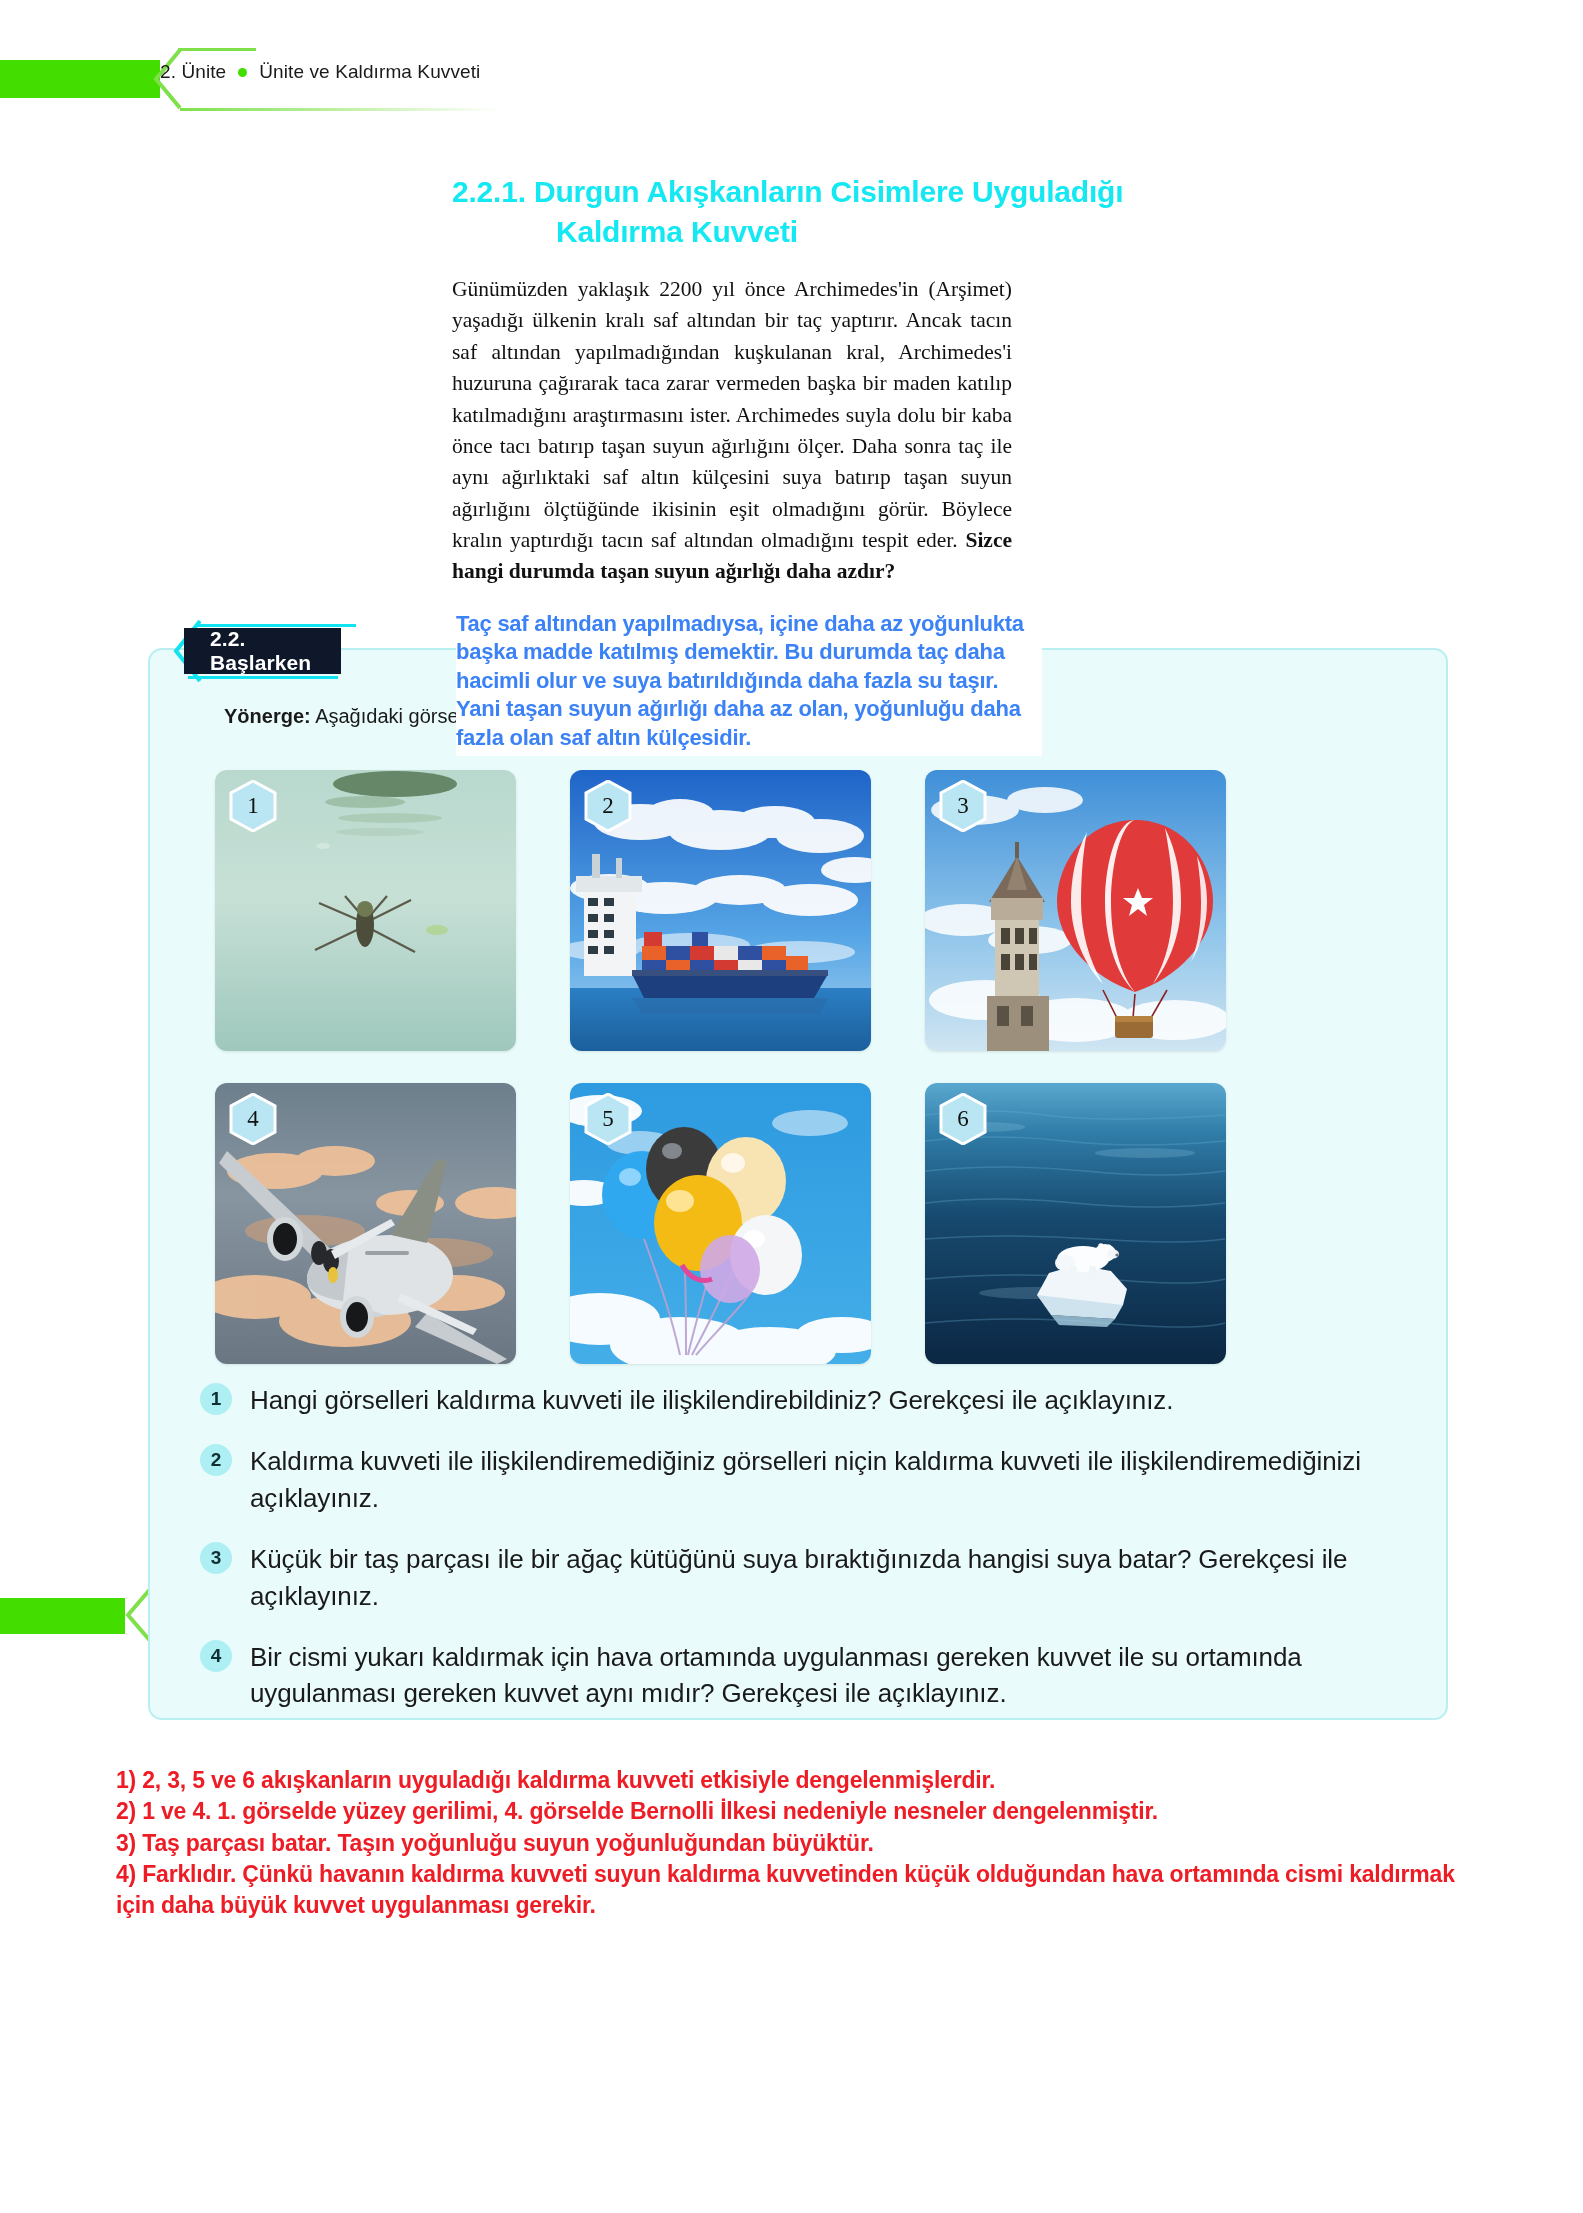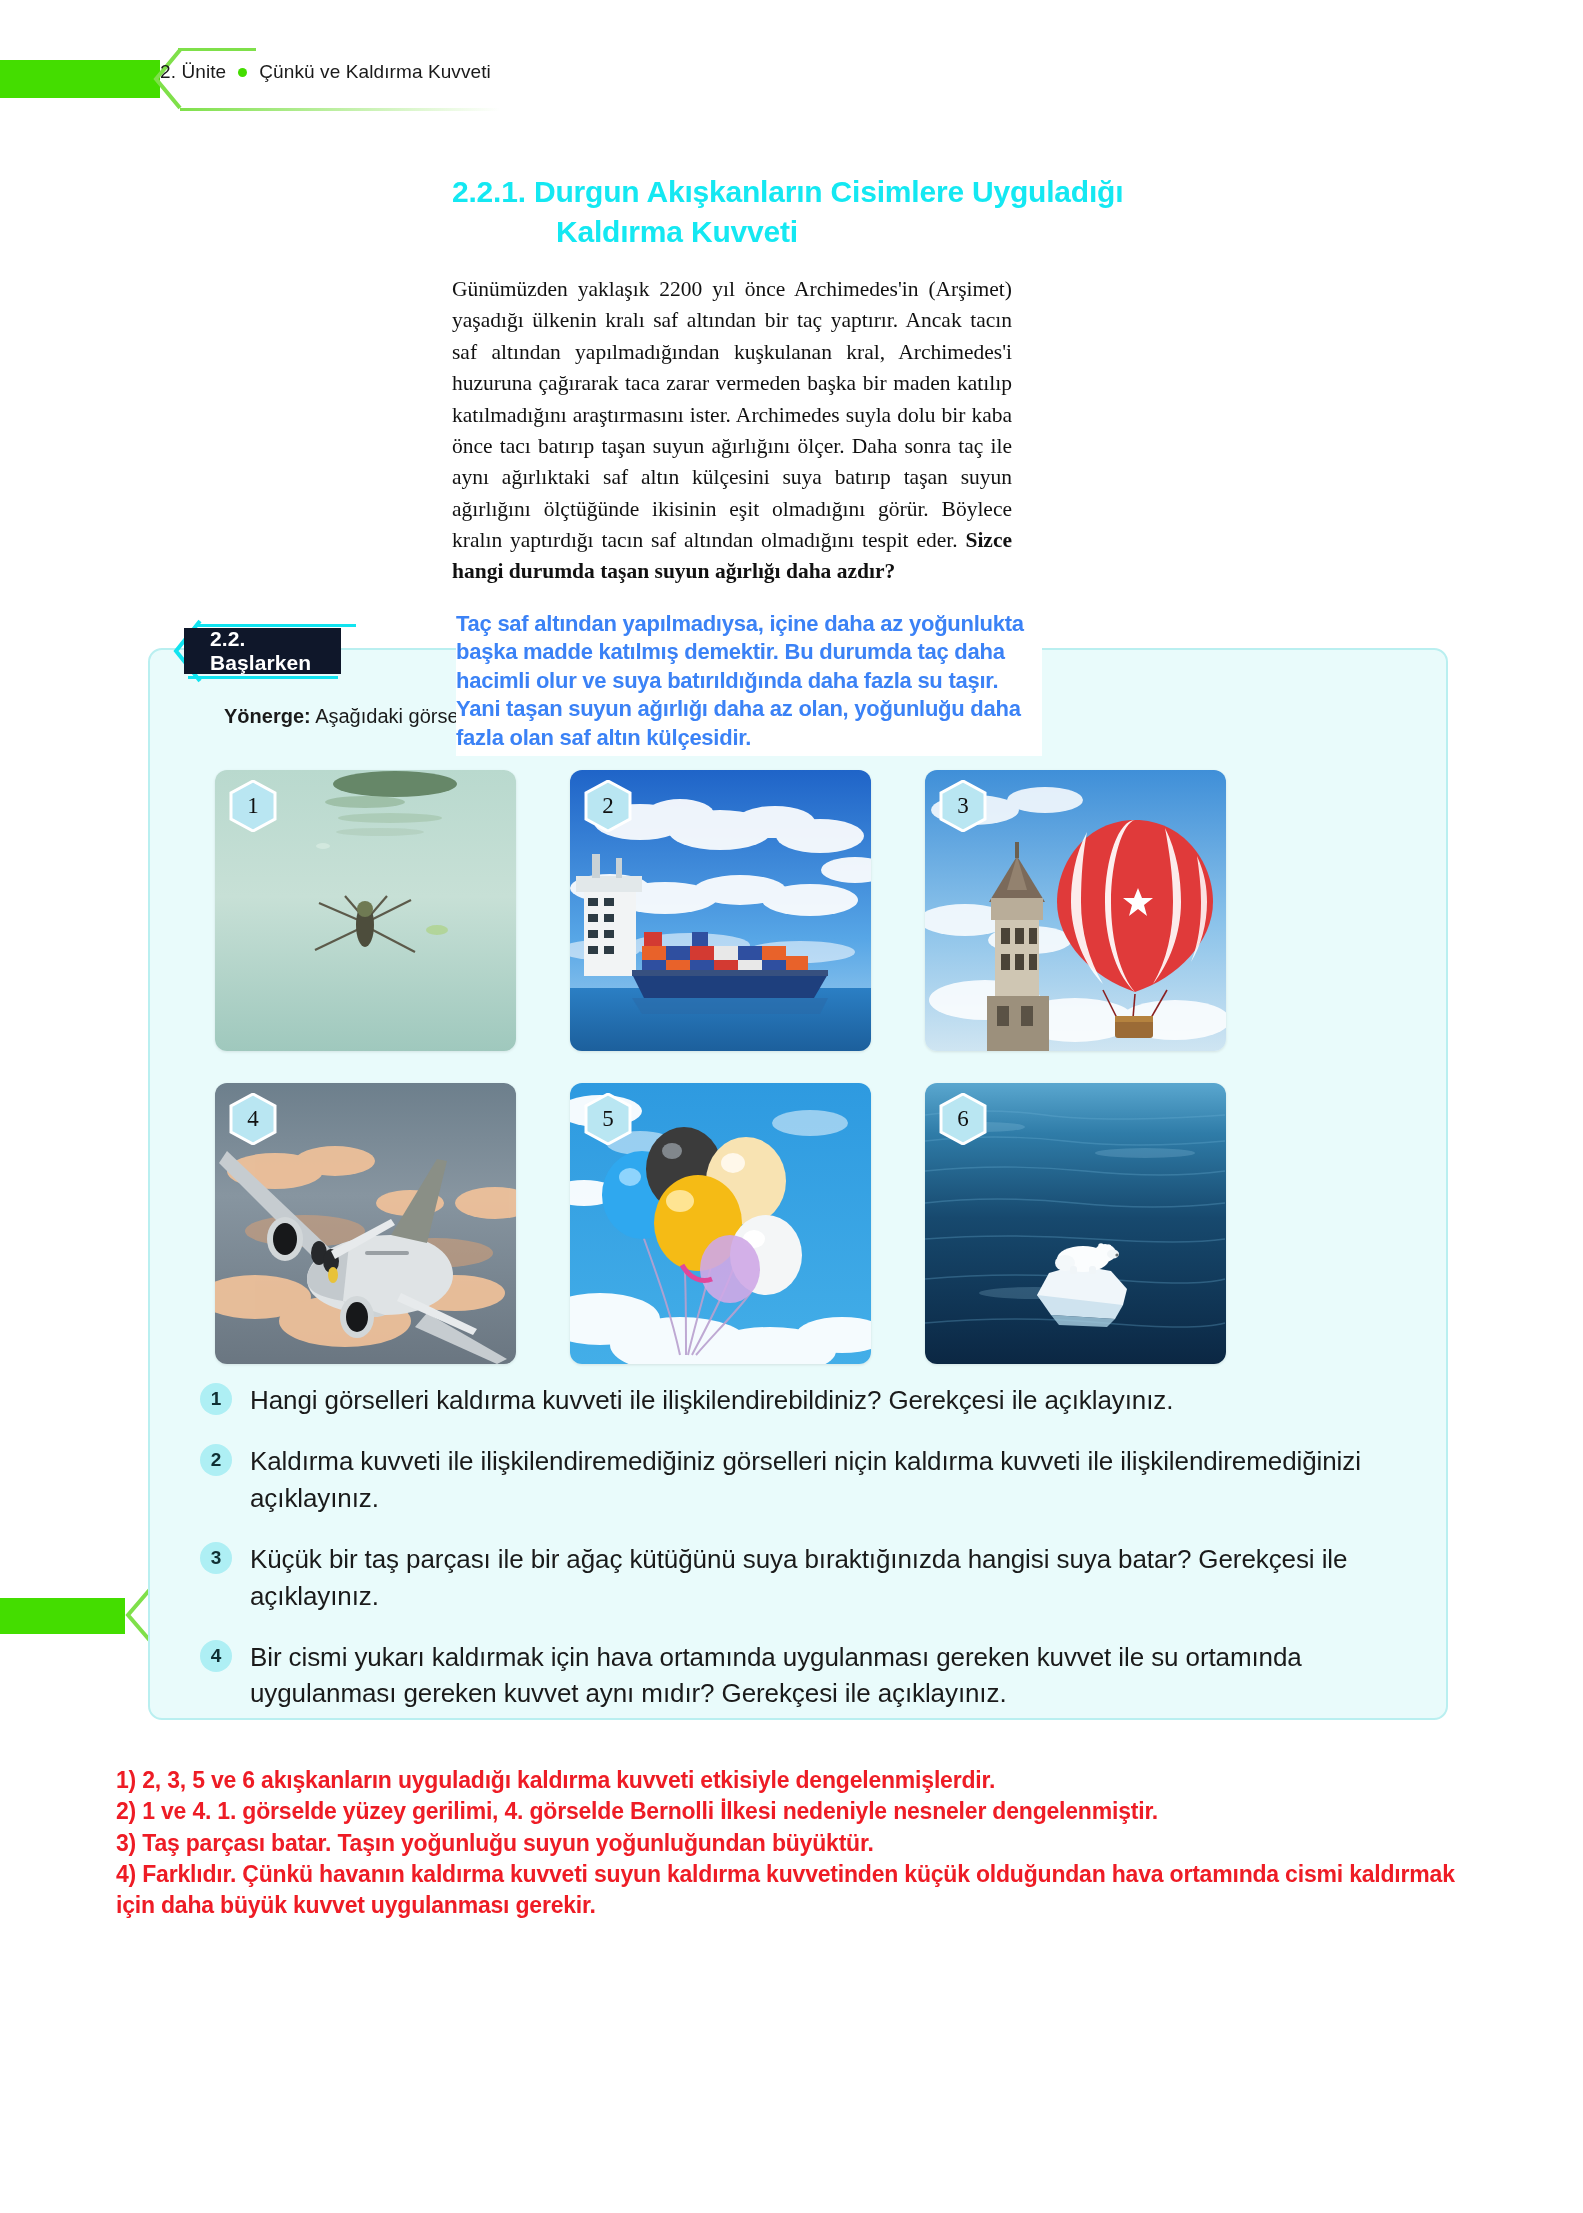--- a/index.html
+++ b/index.html
@@ -289,7 +289,7 @@
   <div class="header-title">
     <span>2. Ünite</span>
     <span class="header-dot"></span>
-    <span>Çünkü ve Kaldırma Kuvveti</span>
+    <span>Ünite ve Kaldırma Kuvveti</span>
   </div>
   <div class="header-rule"></div>
 

